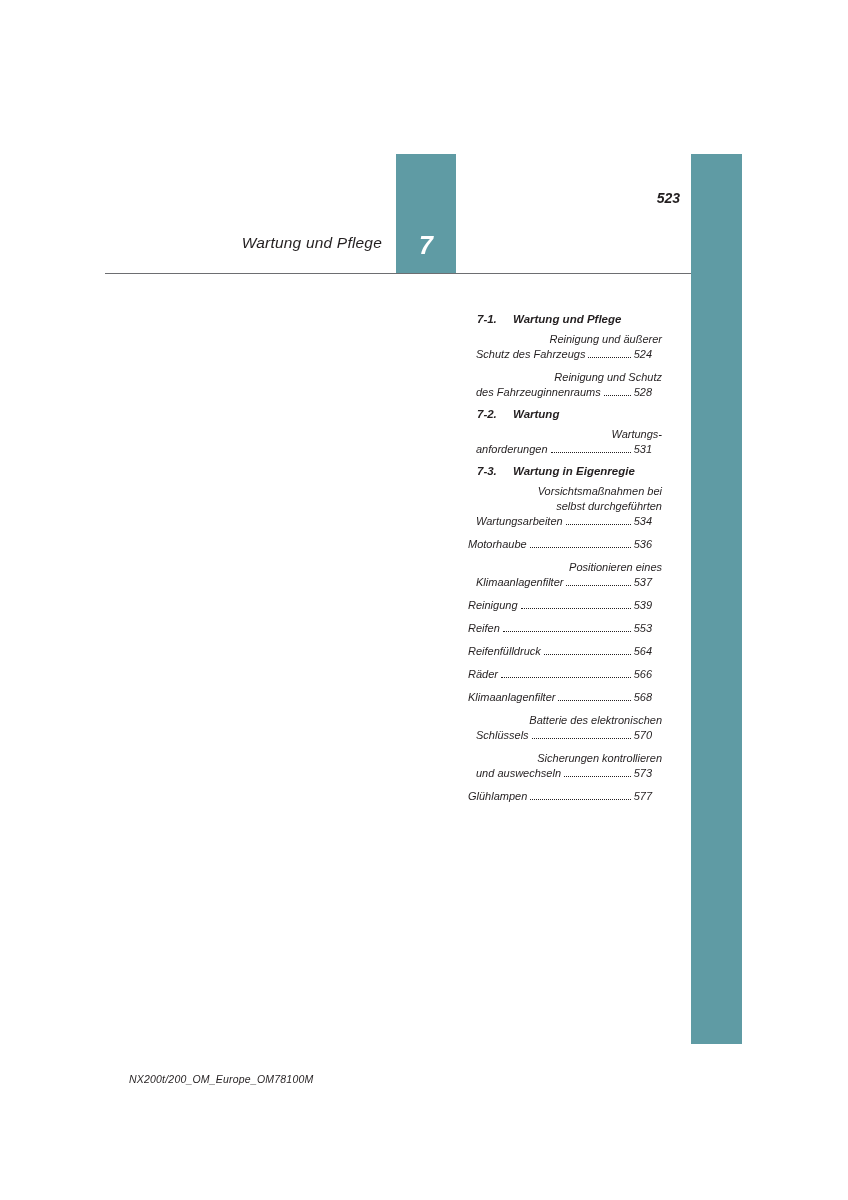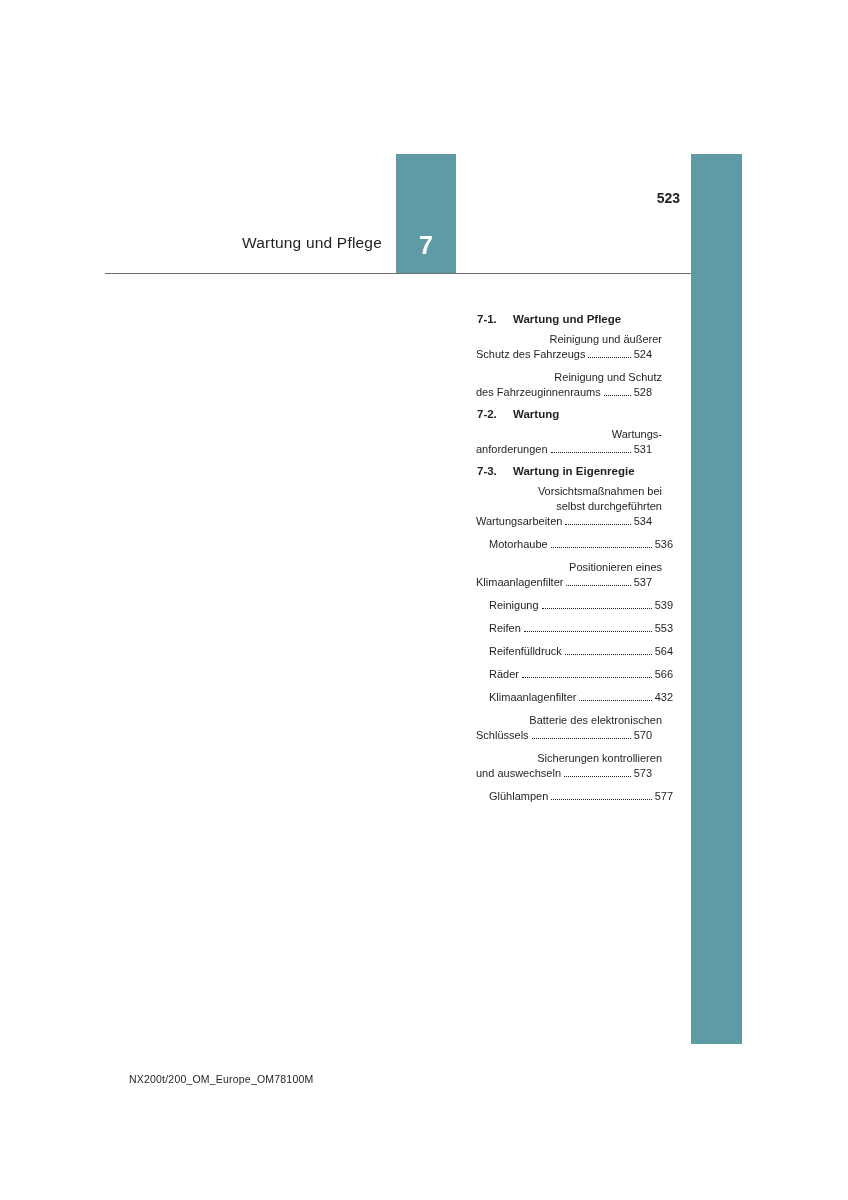--- a/index.html
+++ b/index.html
@@ -21,6 +21,7 @@
     top: 0; left: 0;
     width: 744px;
     height: 1200px;
+    font-style: italic;
   }
 
   

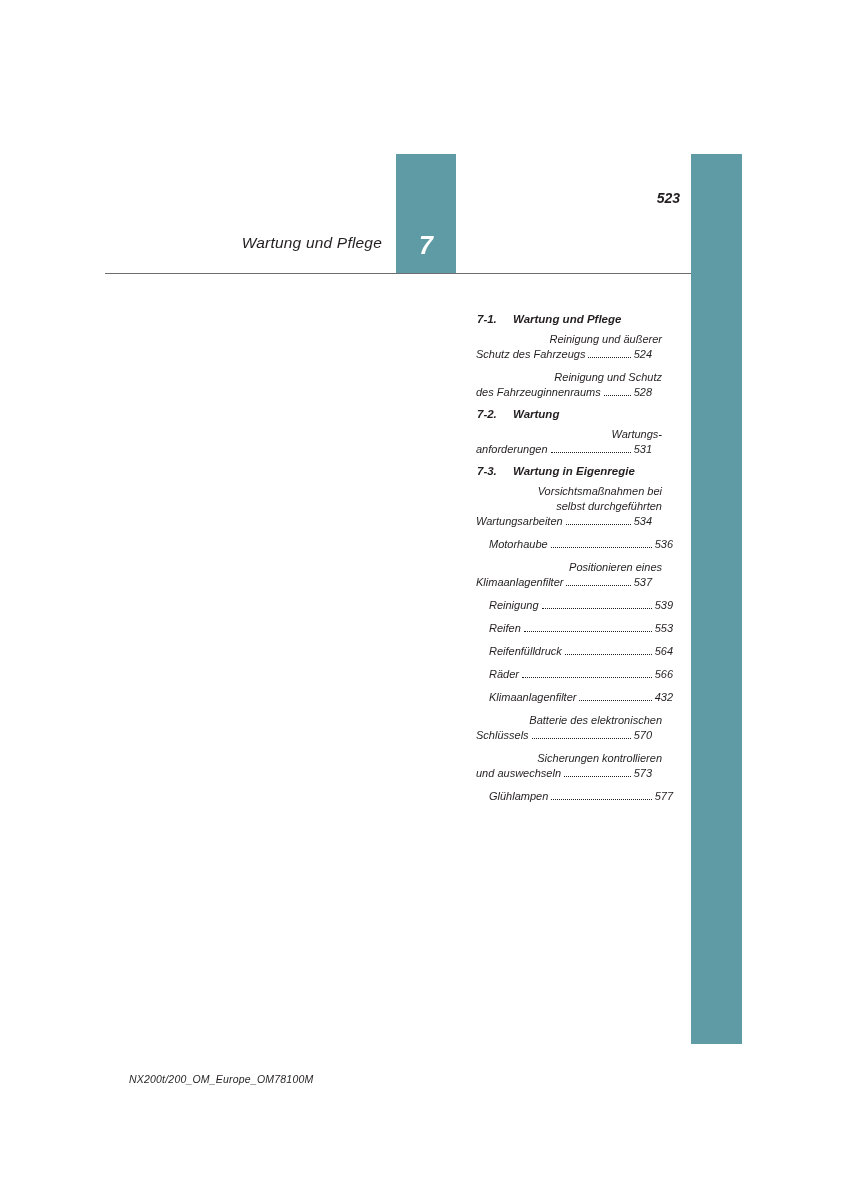--- a/index.html
+++ b/index.html
@@ -138,7 +138,6 @@
     display: flex;
     align-items: baseline;
     width: 184px;
-    margin-left: 21px;
   }
   .toc-entry .lead {
     flex: 1 1 auto;

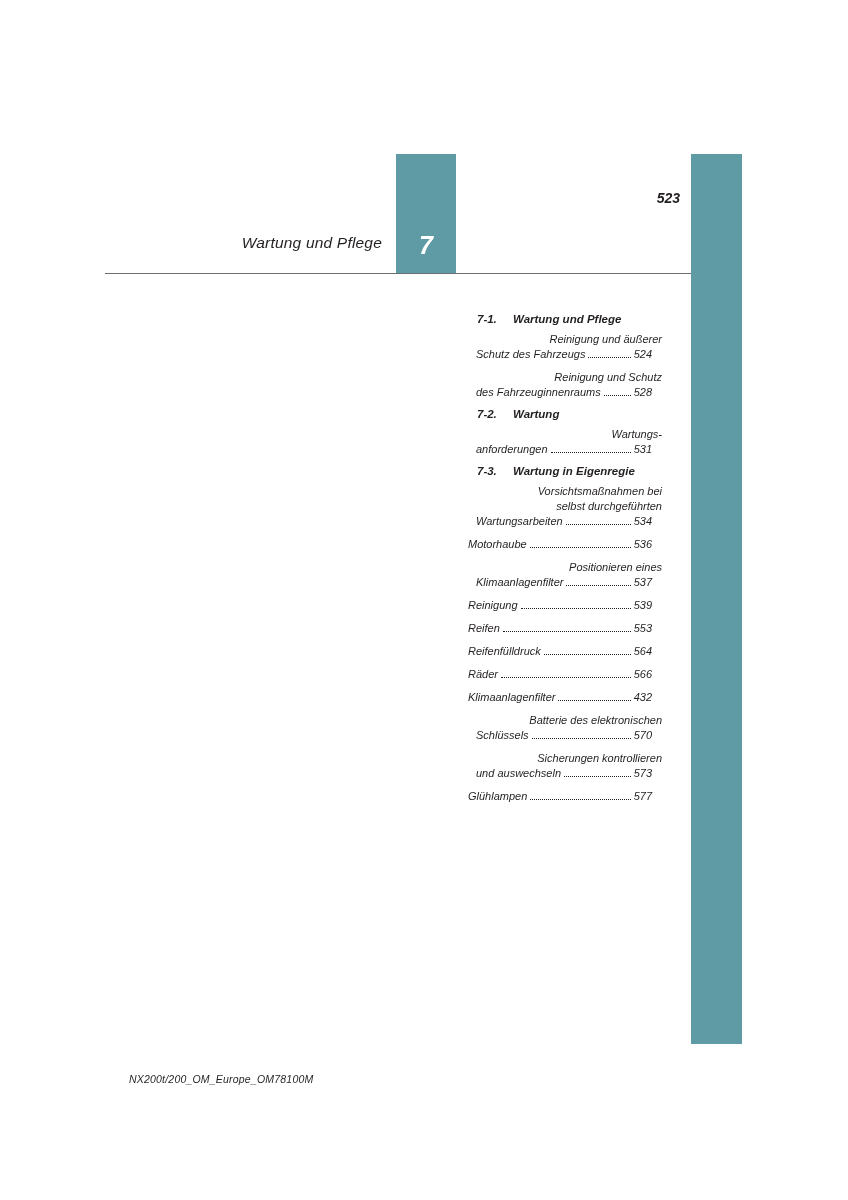--- a/index.html
+++ b/index.html
@@ -288,7 +288,7 @@
           <div class="row">
             <span>Klimaanlagenfilter</span>
             <span class="lead"></span>
-            <span class="pg">432</span>
+            <span class="pg">568</span>
           </div>
         </div>
         <div class="toc-entry multi">

